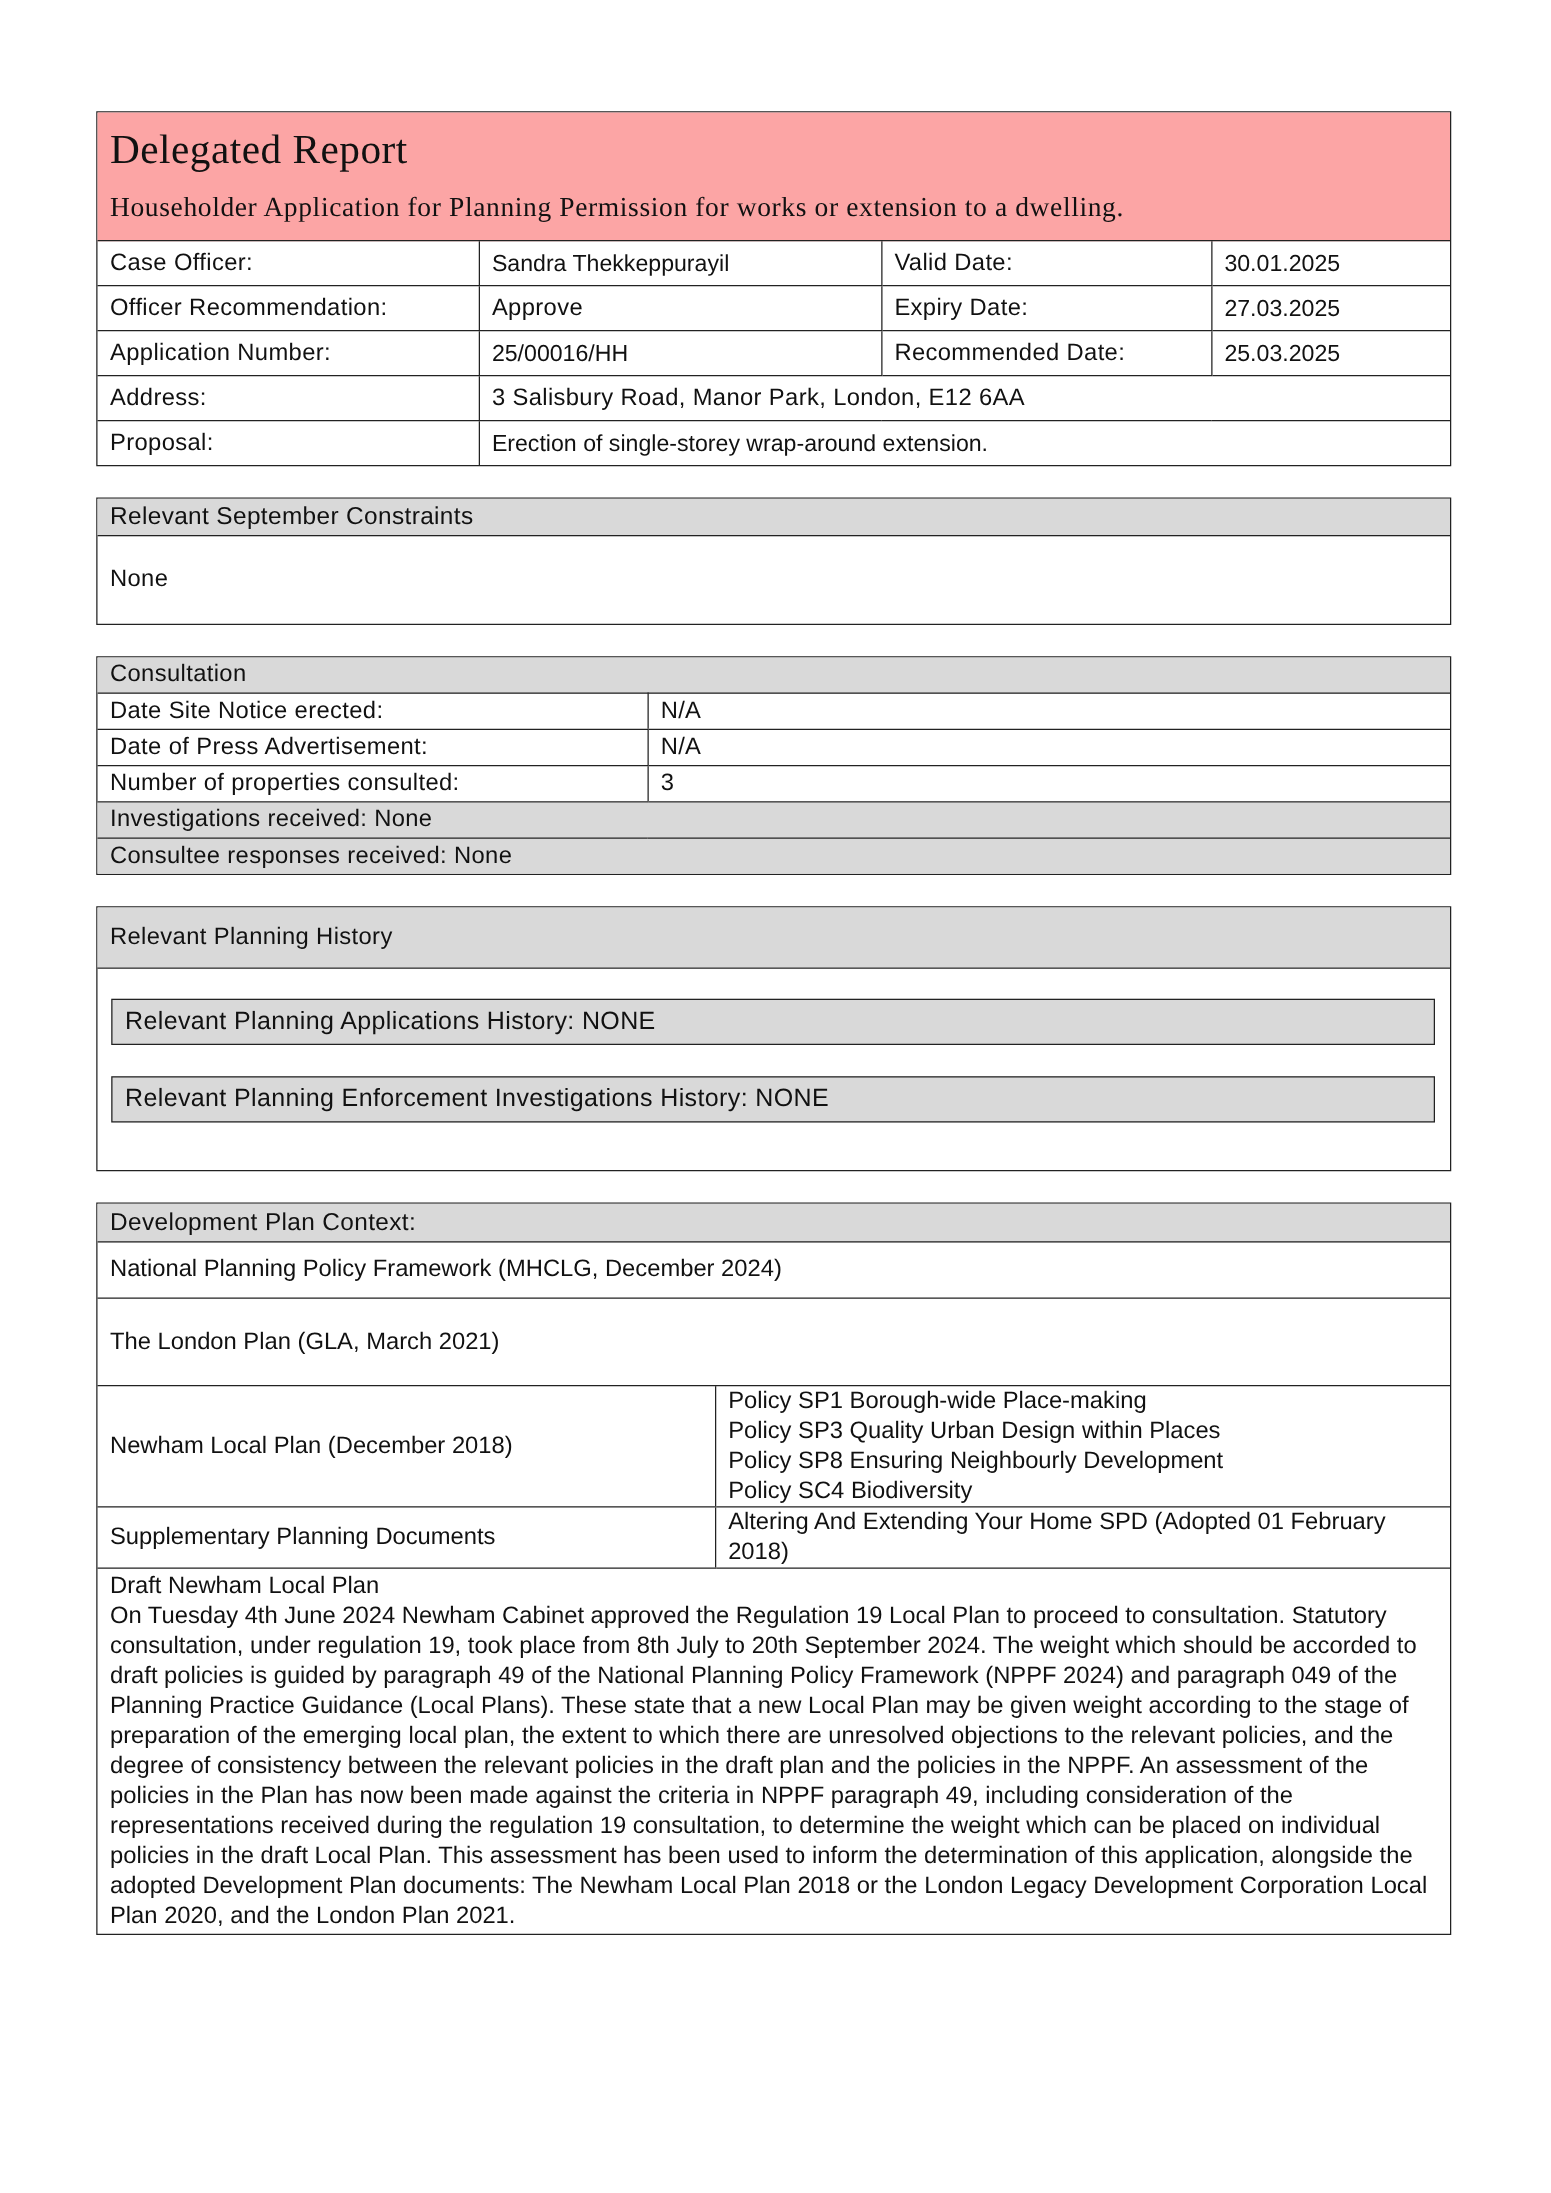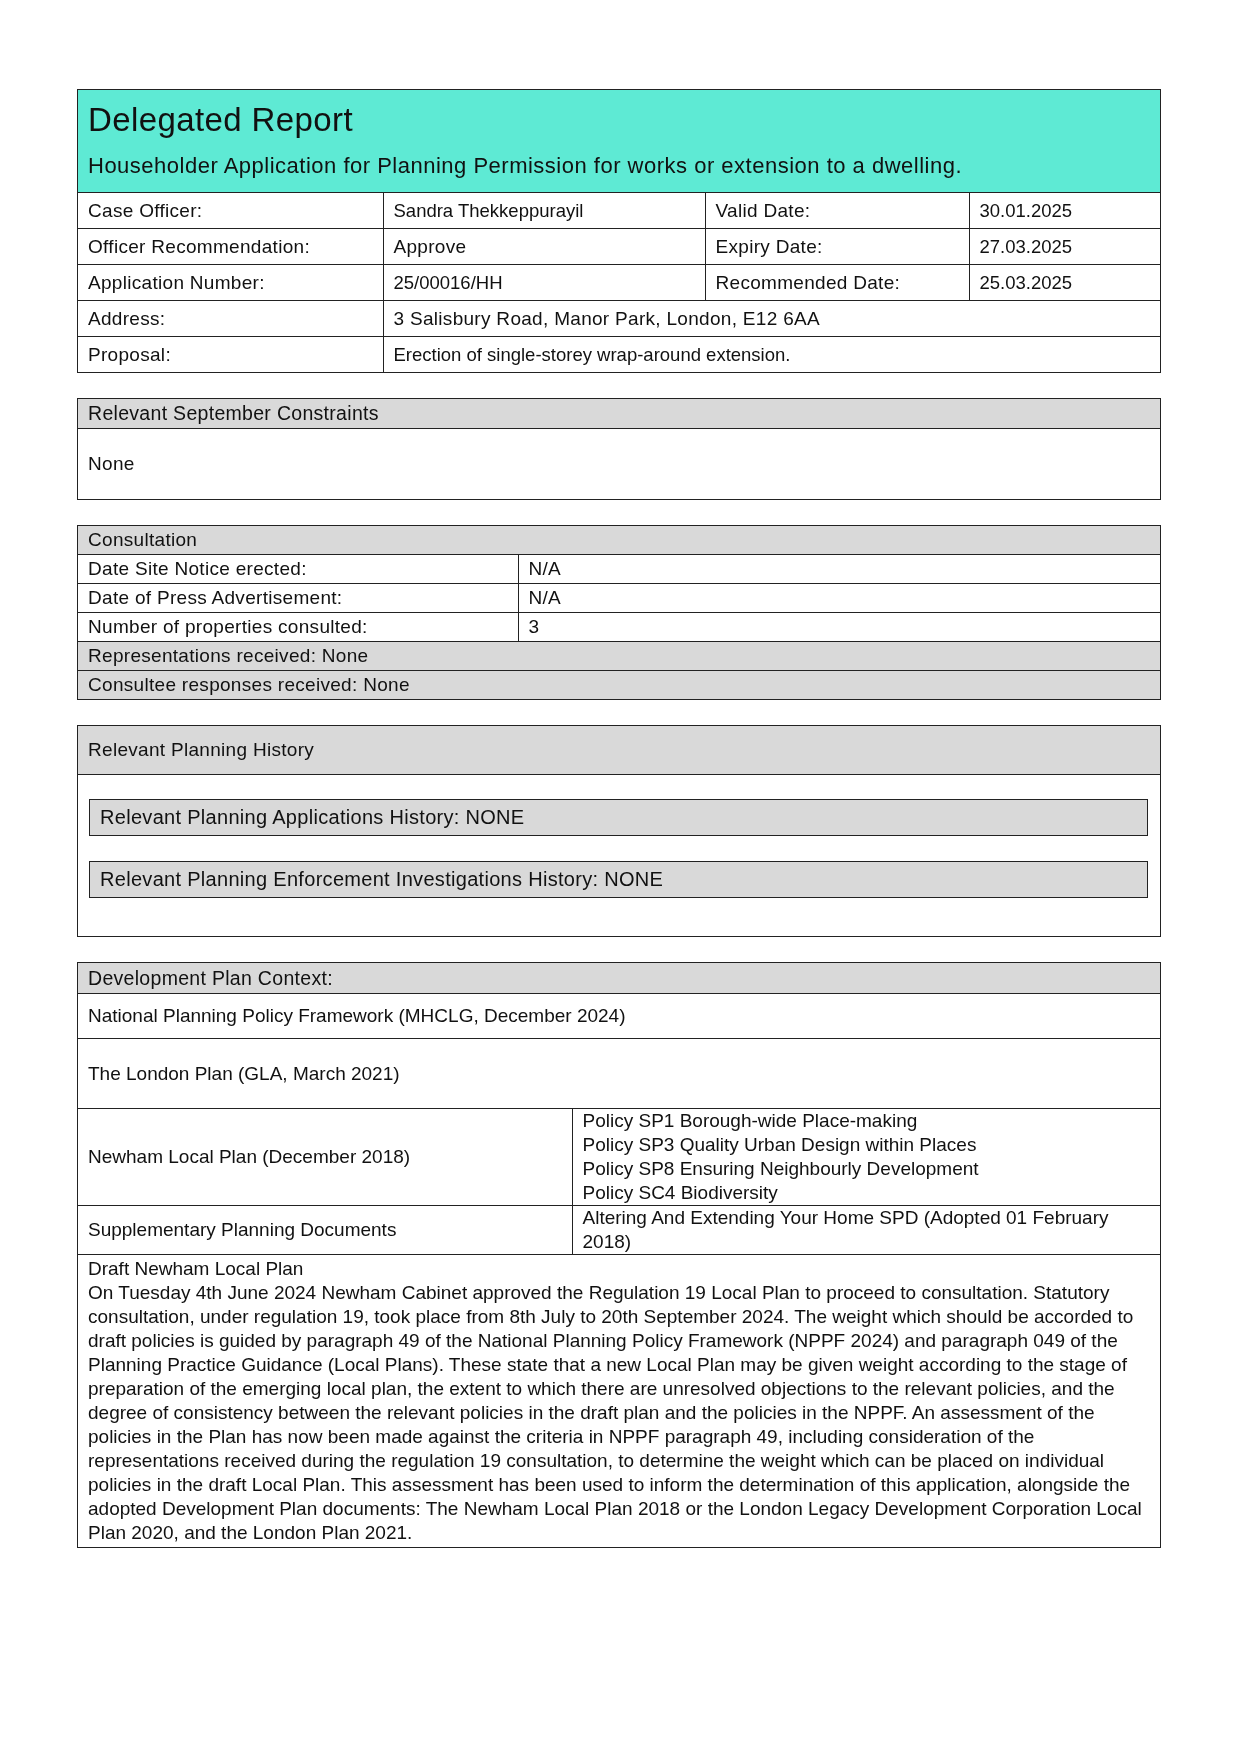--- a/index.html
+++ b/index.html
@@ -15,7 +15,7 @@
   .vsep { border-left: 1.5px solid #222 !important; }
 
   
-  .hdr { background: #5eead4; padding: 10px 10px 12px 10px; border-bottom: 1.5px solid #222; }
+  .hdr { background: #fca5a5; padding: 10px 10px 12px 10px; border-bottom: 1.5px solid #222; font-family: Liberation Serif, serif; }
   .hdr .title { font-size: 33px; letter-spacing: 0.4px; line-height: 40px; }
   .hdr .subtitle { font-size: 22px; letter-spacing: 0.5px; margin-top: 12px; line-height: 28px; }
   .info td { height: 35px; }

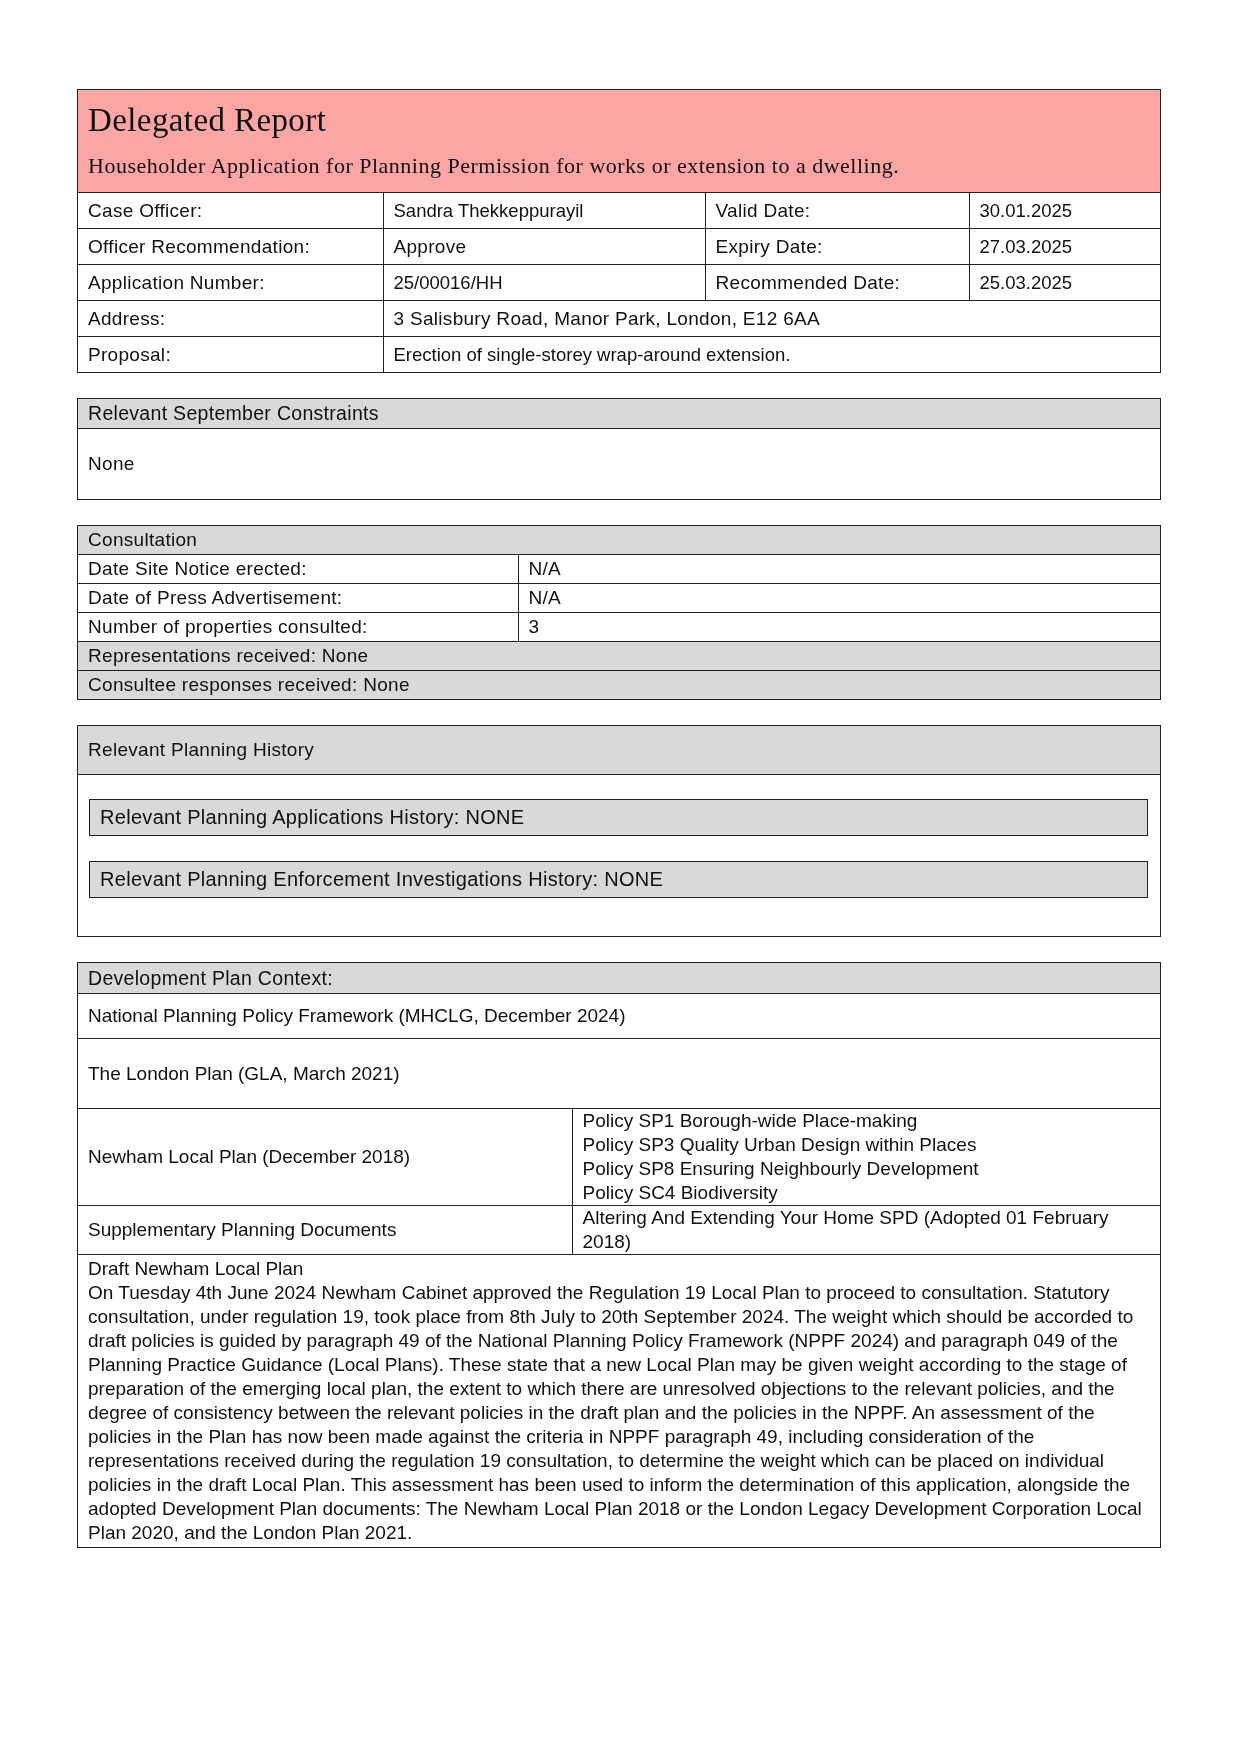--- a/index.html
+++ b/index.html
@@ -122,7 +122,7 @@
         <td class="vsep">3</td>
       </tr>
       <tr>
-            <td colspan="2" class="grey">Representations received: None</td>
+            <td colspan="2" class="grey">Investigations received: None</td>
           </tr>
       <tr>
             <td colspan="2" class="grey">Consultee responses received: None</td>

